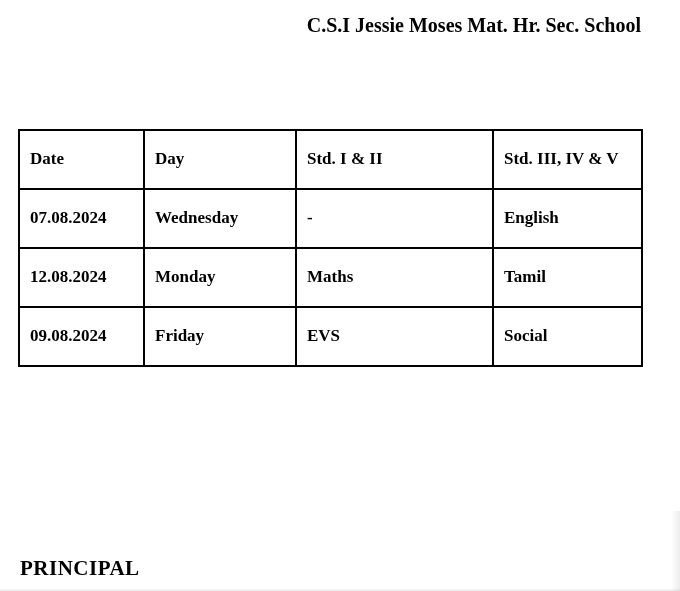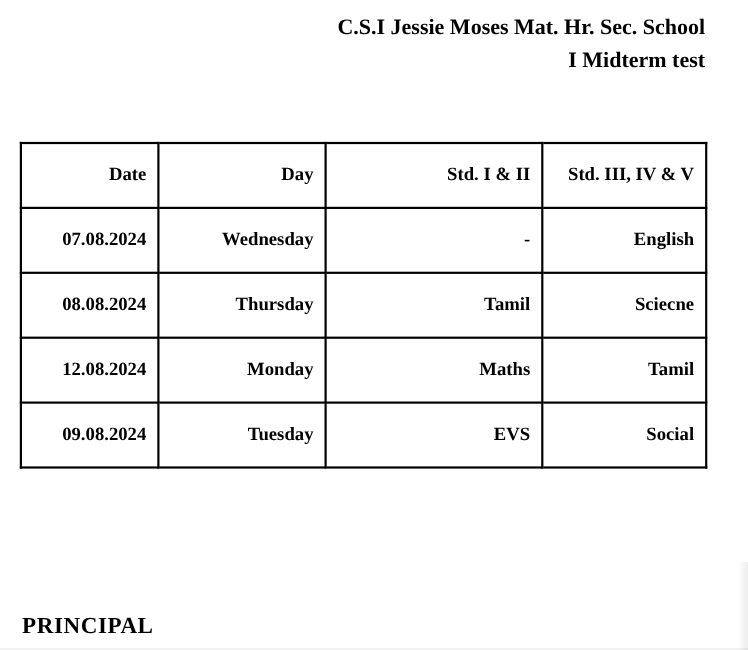--- a/index.html
+++ b/index.html
@@ -77,7 +77,6 @@
 
 <div class="title-block">
   <div>C.S.I Jessie Moses Mat. Hr. Sec. School</div>
-  <div>I Midterm test</div>
 </div>
 
 <table class="timetable">

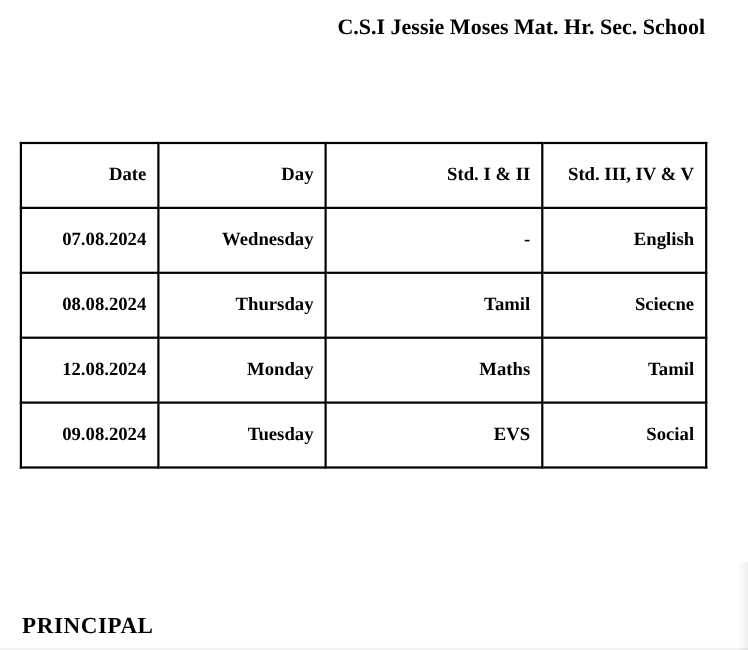--- a/index.html
+++ b/index.html
@@ -36,7 +36,7 @@
   table.timetable th,
   table.timetable td {
     border: 2px solid #000000;
-    text-align: right;
+    text-align: left;
     vertical-align: middle;
     font-weight: bold;
     font-size: 17px;

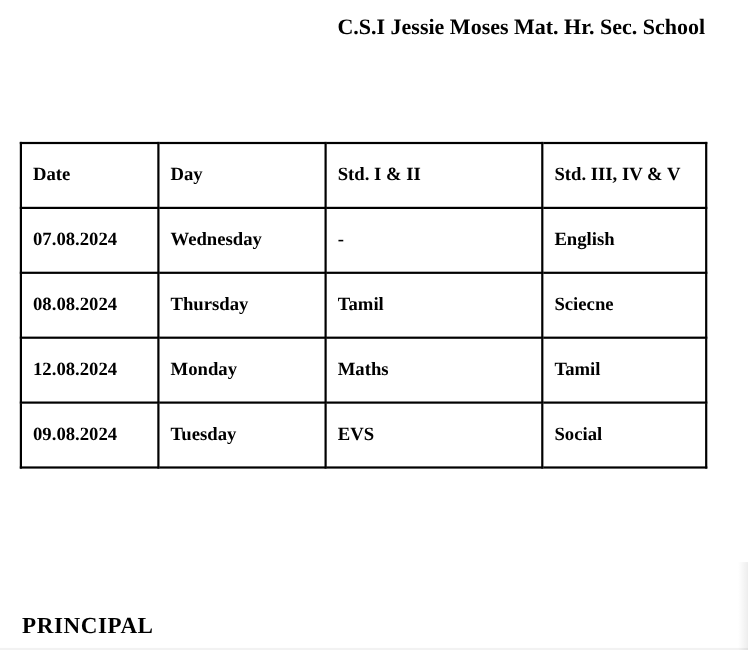--- a/index.html
+++ b/index.html
@@ -102,12 +102,6 @@
         <td>English</td>
       </tr>
       <tr>
-        <td>08.08.2024</td>
-        <td>Thursday</td>
-        <td>Tamil</td>
-        <td>Sciecne</td>
-      </tr>
-      <tr>
         <td>12.08.2024</td>
         <td>Monday</td>
         <td>Maths</td>

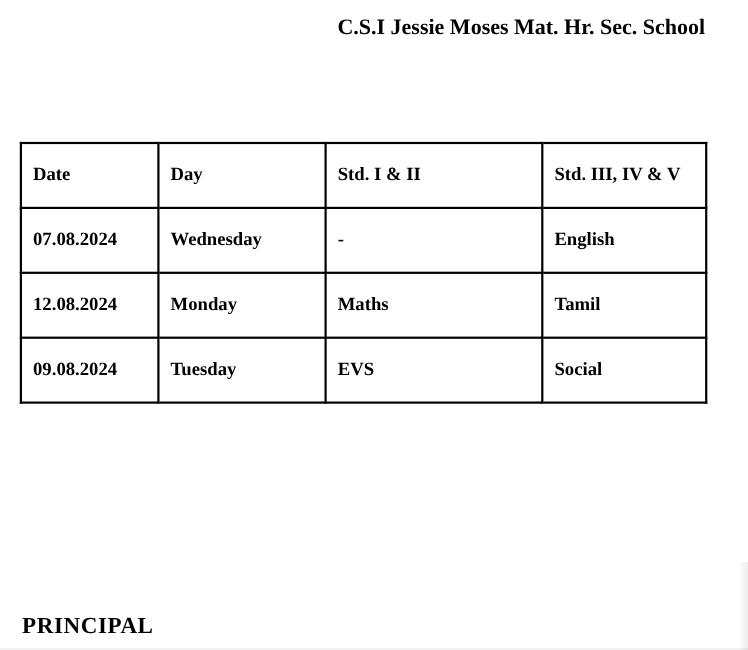--- a/index.html
+++ b/index.html
@@ -109,7 +109,7 @@
       </tr>
       <tr>
         <td>09.08.2024</td>
-        <td>Tuesday</td>
+        <td>Friday</td>
         <td>EVS</td>
         <td>Social</td>
       </tr>

